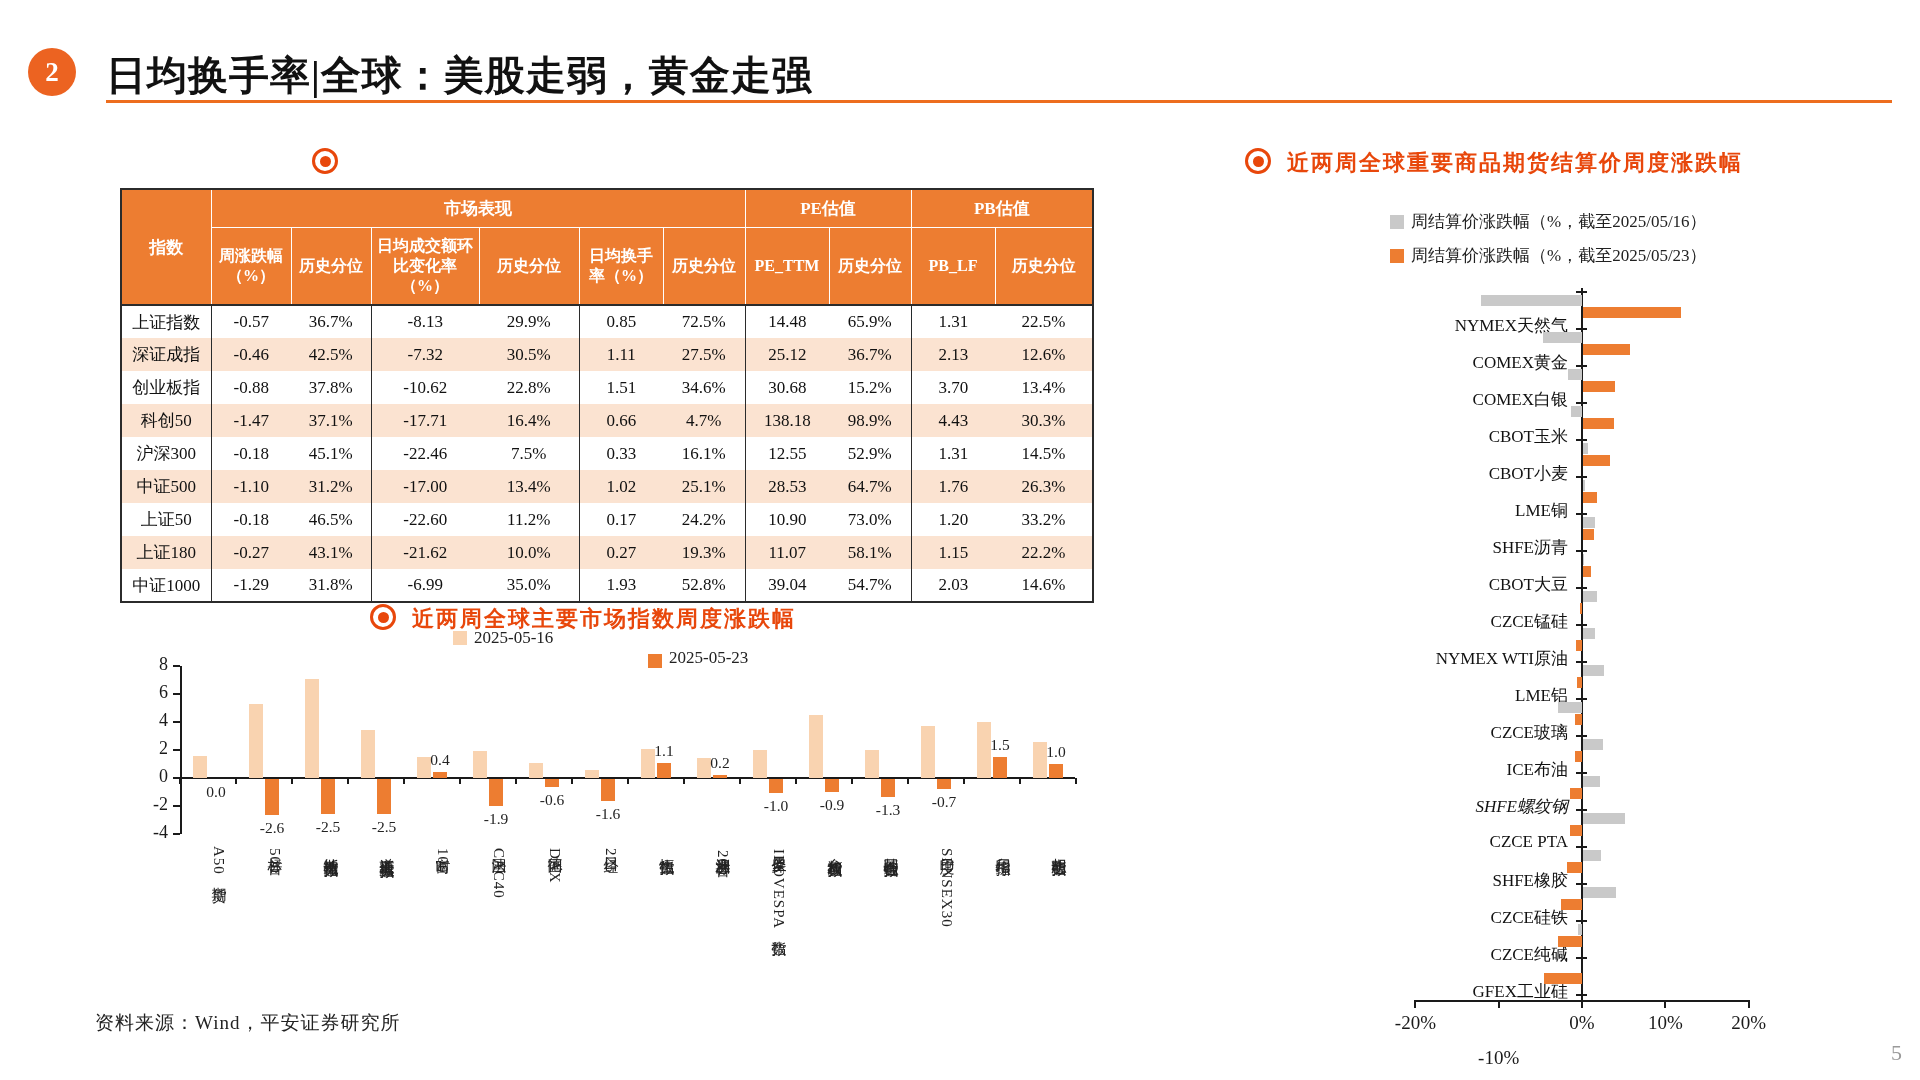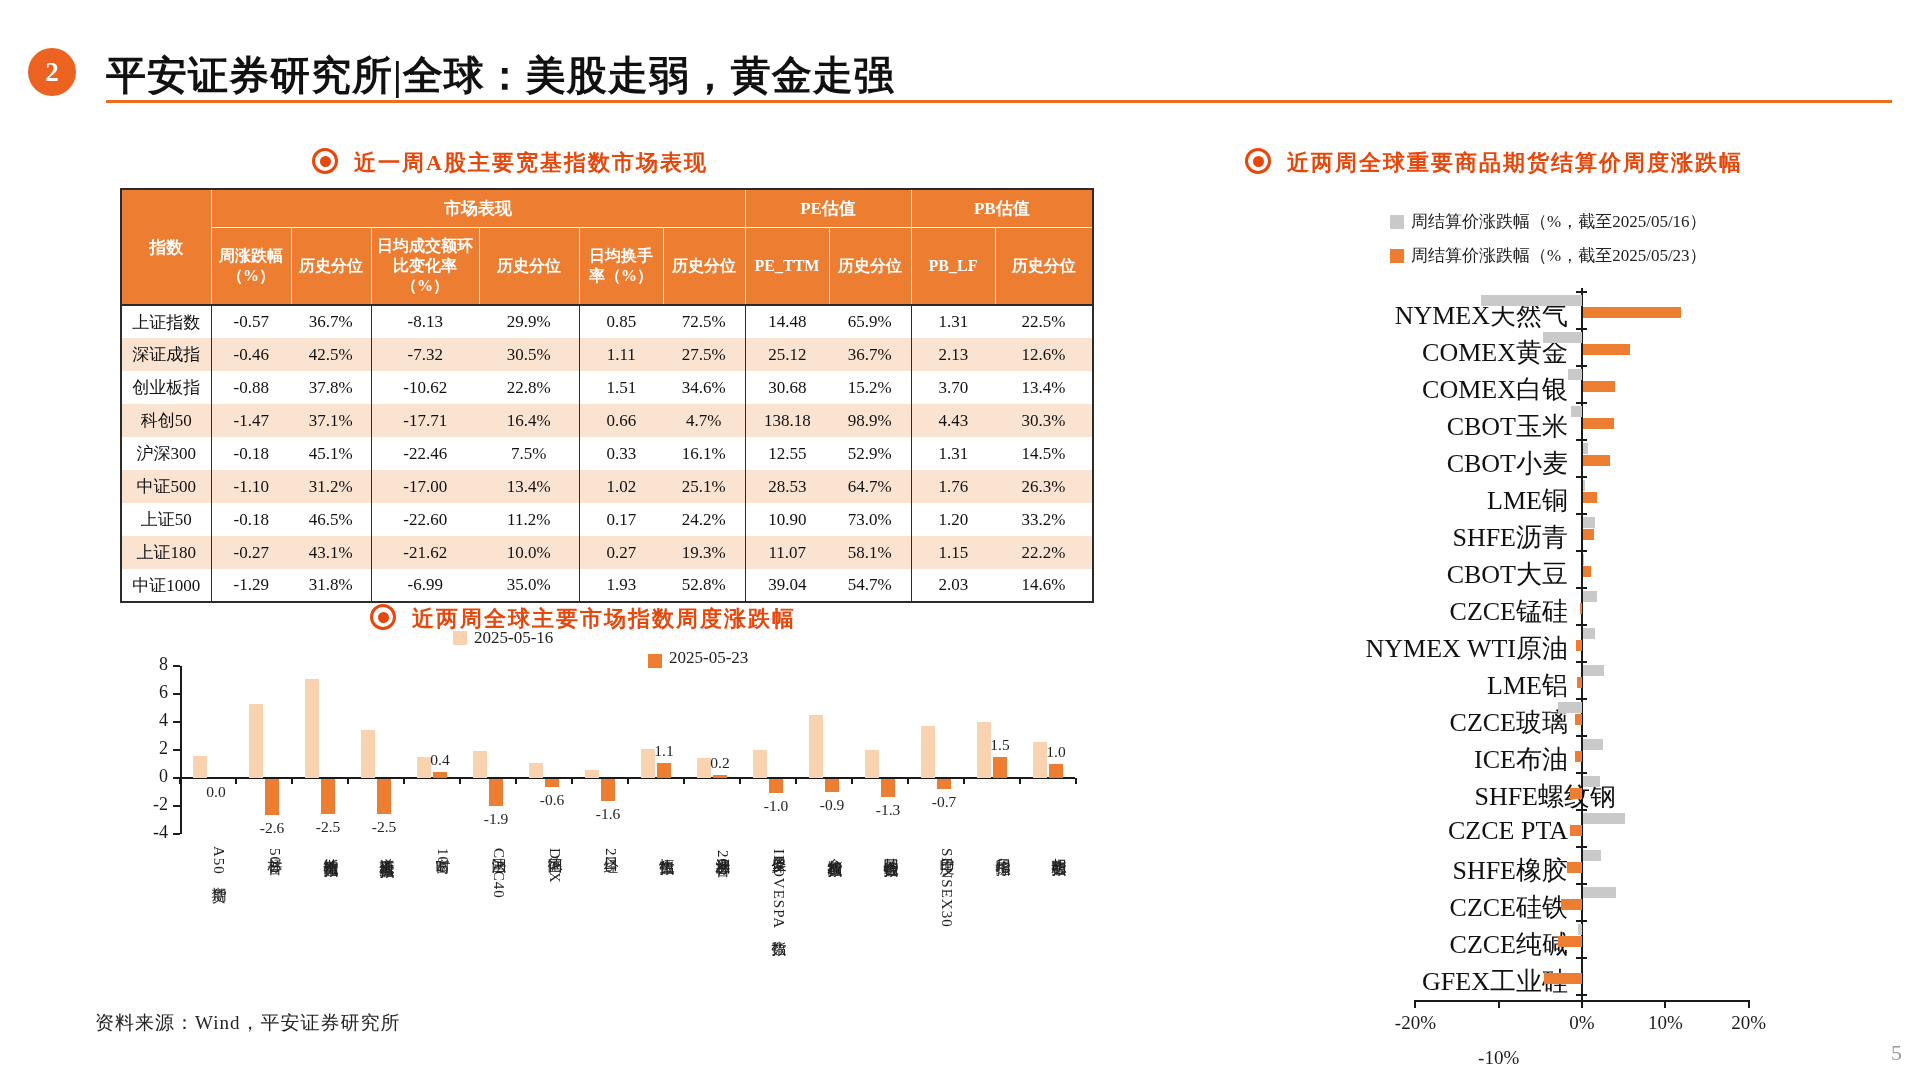--- a/index.html
+++ b/index.html
@@ -51,7 +51,7 @@
 <div id="slide">
 
   <div class="badge">2</div>
-  <div class="main-title">平安证券研究所|全球：美股走弱，黄金走强</div>
+  <div class="main-title">日均换手率|全球：美股走弱，黄金走强</div>
   <div class="title-rule"></div>
 
   <div class="bullseye" style="left:312px; top:148px;"></div>

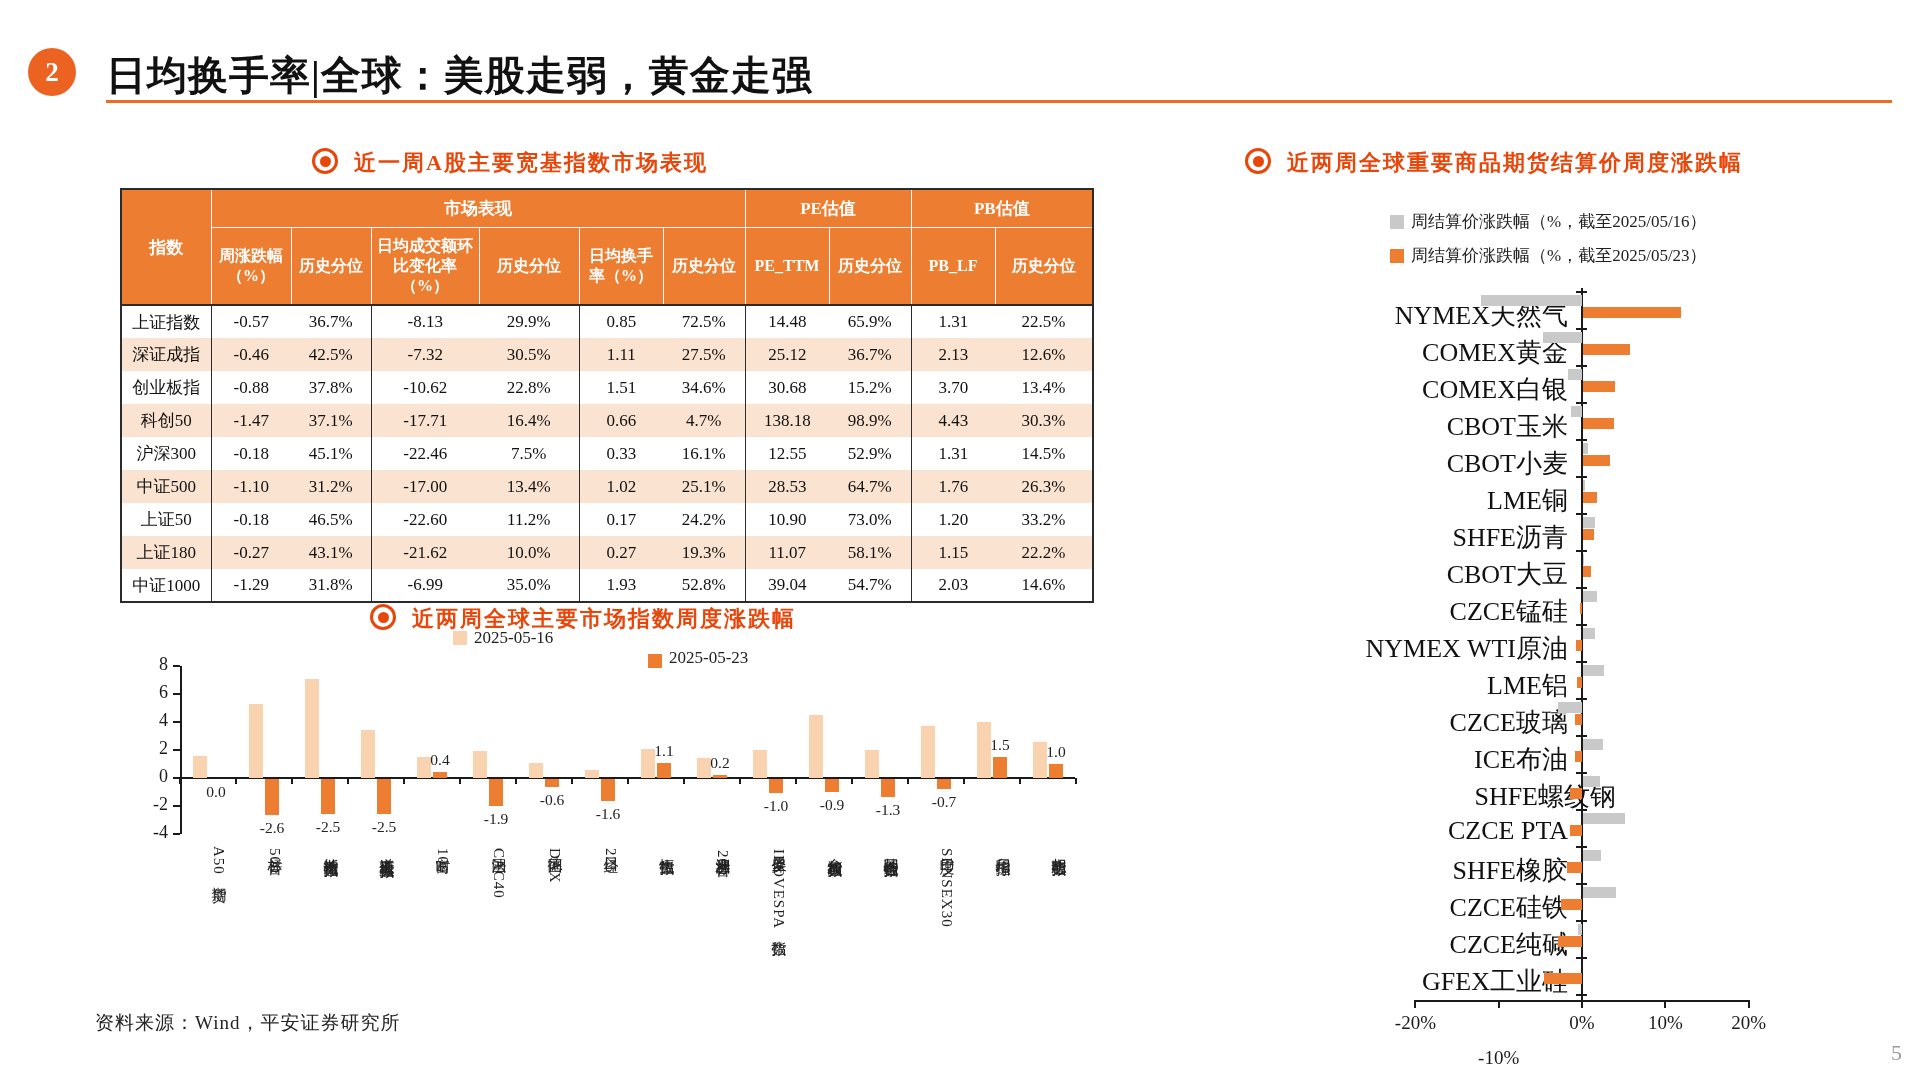--- a/index.html
+++ b/index.html
@@ -55,7 +55,6 @@
   <div class="title-rule"></div>
 
   <div class="bullseye" style="left:312px; top:148px;"></div>
-  <div class="sec-title" style="left:354px; top:148px;">近一周A股主要宽基指数市场表现</div>
 
   <table class="idx-table">
     <colgroup>

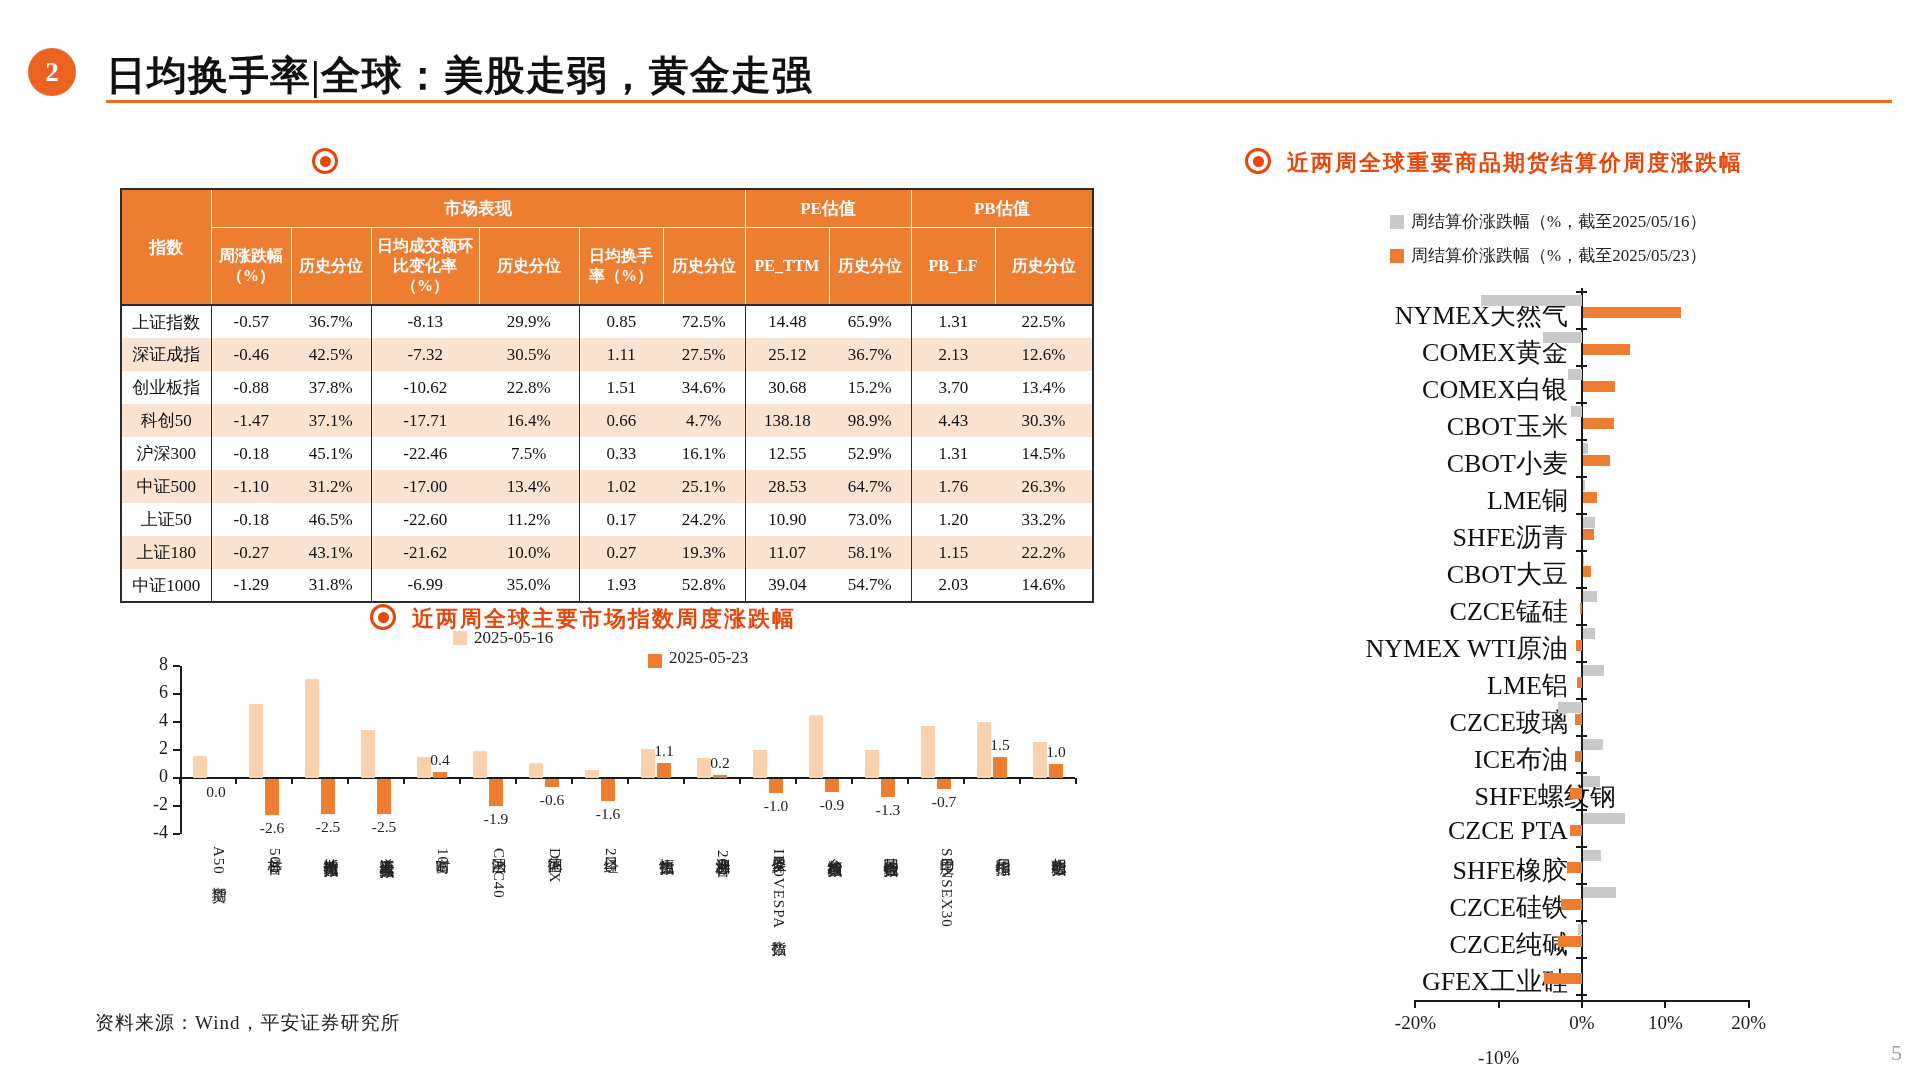--- a/index.html
+++ b/index.html
@@ -37,7 +37,7 @@
   .bar { position:absolute; }
   .dlabel { position:absolute; font-size:15.5px; color:#222; text-align:center; white-space:nowrap; }
   .vcat { position:absolute; writing-mode:vertical-rl; font-size:15px; color:#222; letter-spacing:1px; line-height:18px; }
-  .hcat { position:absolute; font-size:26px; color:#111; text-align:right; white-space:nowrap; }
+  .hcat { position:absolute; font-size:17px; color:#111; text-align:right; white-space:nowrap;margin-top:16px; }
 
   .legend-item { position:absolute; display:flex; align-items:center; gap:7px; font-size:17px; color:#222; white-space:nowrap; }
   .legend-swatch { width:14px; height:14px; display:inline-block; }

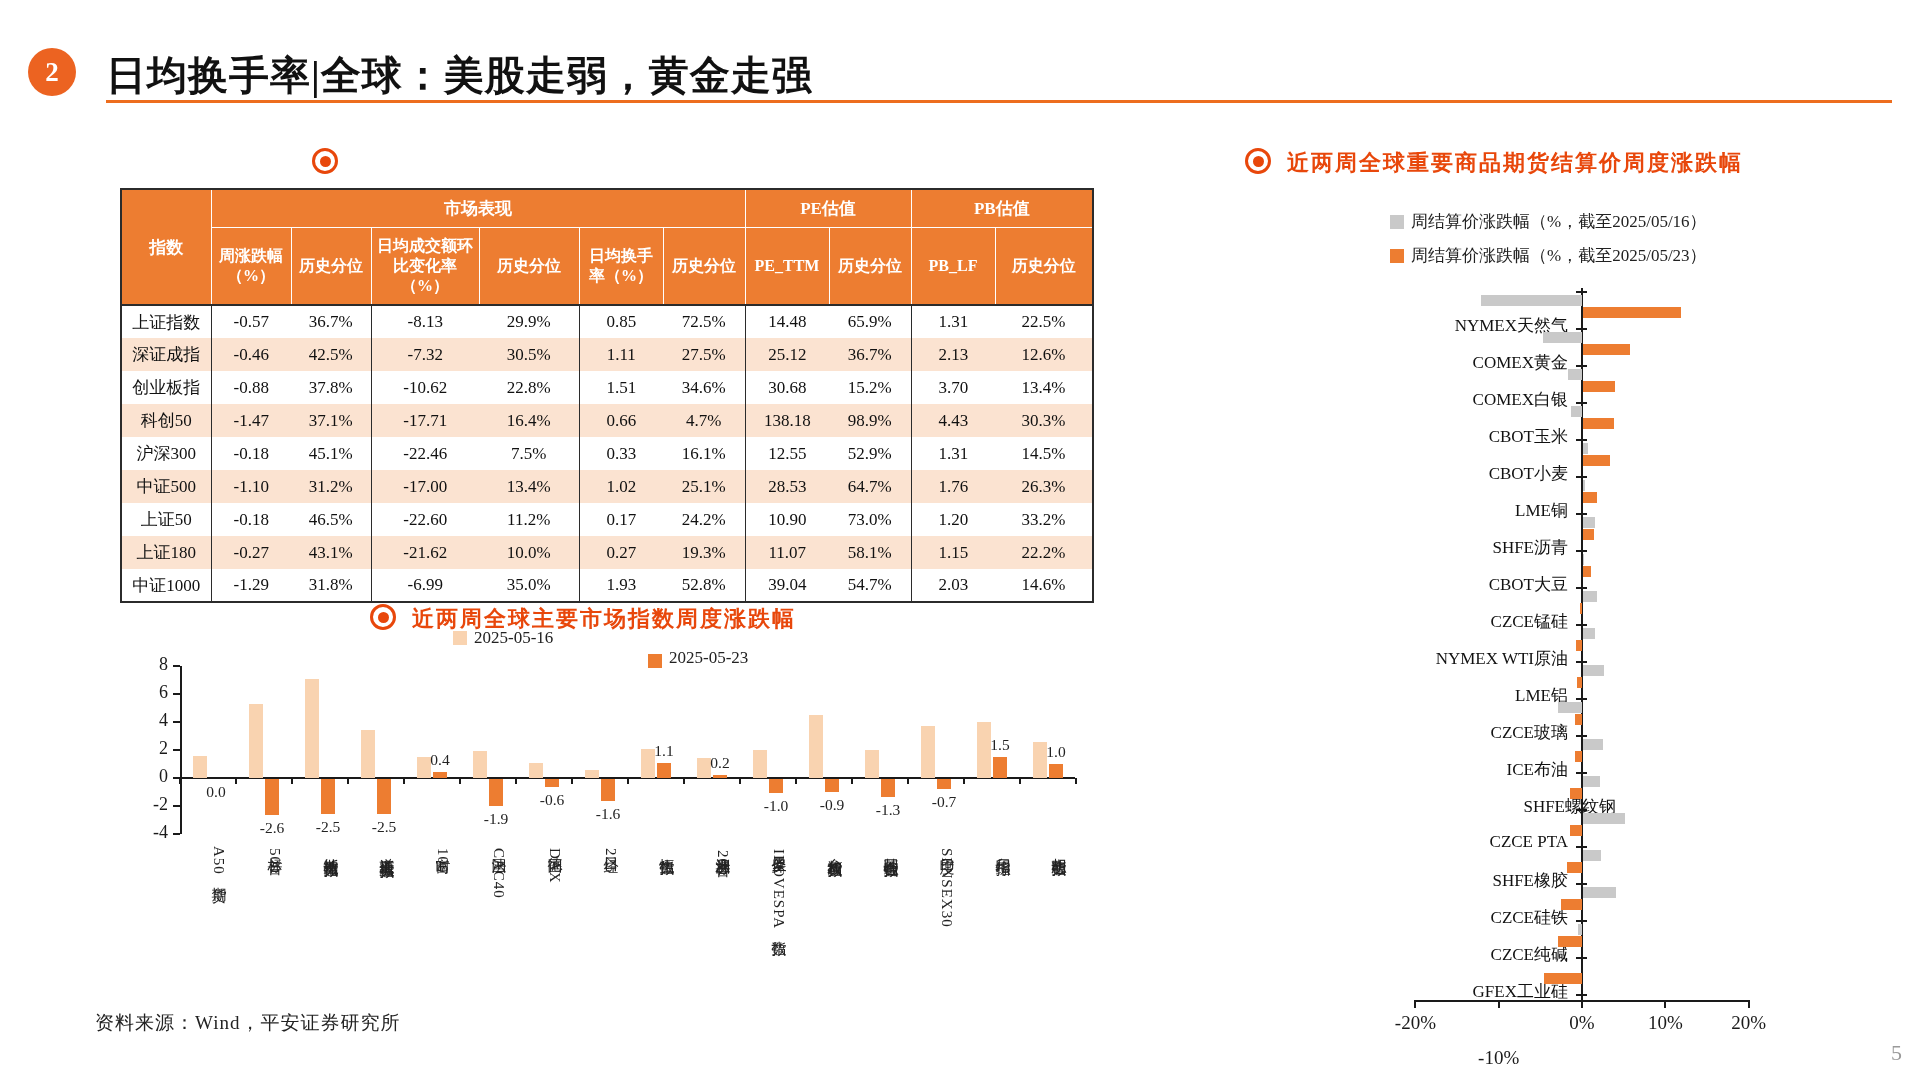--- a/index.html
+++ b/index.html
@@ -395,7 +395,7 @@
       <div class="hcat" style="left: 1240px; top: 742px; width: 328px;">ICE布油</div>
       <div class="bar" style="top: 739px; height: 11px; background: rgb(201, 201, 201); left: 1583px; width: 19.992px;"></div>
       <div class="bar" style="top: 751px; height: 11px; background: rgb(237, 125, 49); left: 1575.34px; width: 6.664px;"></div>
-      <div class="hcat" style="left: 1288px; top: 779px; width: 328px;">SHFE螺纹钢</div>
+      <div class="hcat" style="left: 1240px; top: 779px; width: 328px; font-style: italic;">SHFE螺纹钢</div>
       <div class="bar" style="top: 776px; height: 11px; background: rgb(201, 201, 201); left: 1583px; width: 16.66px;"></div>
       <div class="bar" style="top: 788px; height: 11px; background: rgb(237, 125, 49); left: 1569.51px; width: 12.495px;"></div>
       <div class="hcat" style="left: 1240px; top: 816px; width: 328px;">CZCE PTA</div>

